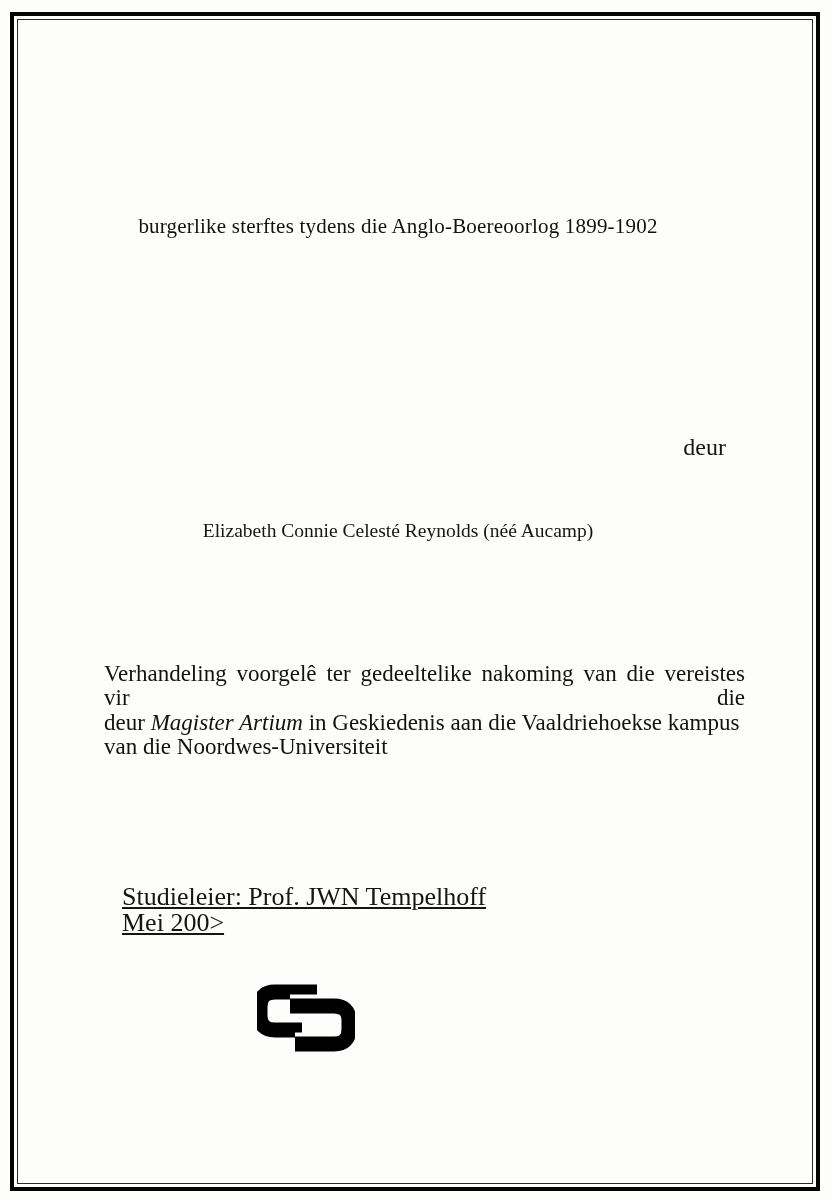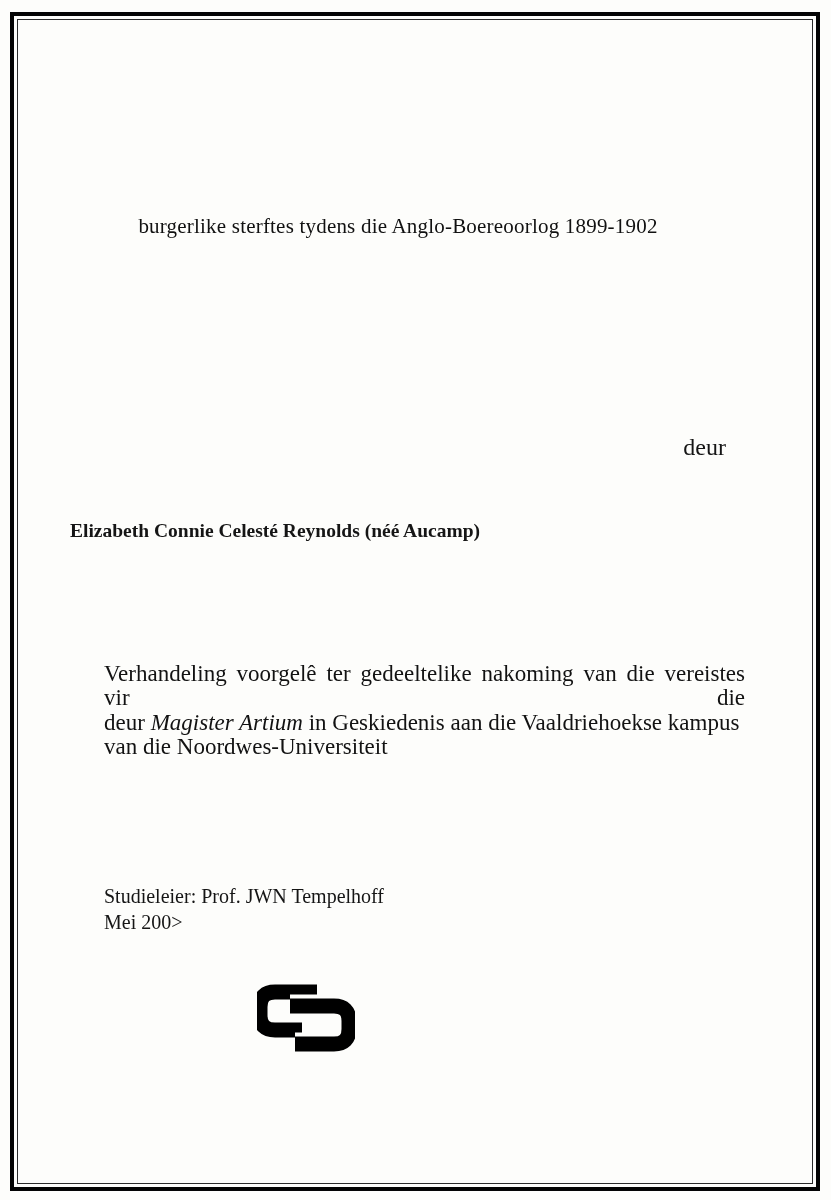--- a/index.html
+++ b/index.html
@@ -44,9 +44,9 @@
   .author {
     position: absolute;
     top: 518px; left: 70px; right: 105px;
+    text-align: center;
     font-size: 19.5px;
     line-height: 26px;
-    font-weight: bold;
   }
   .submission {
     position: absolute;

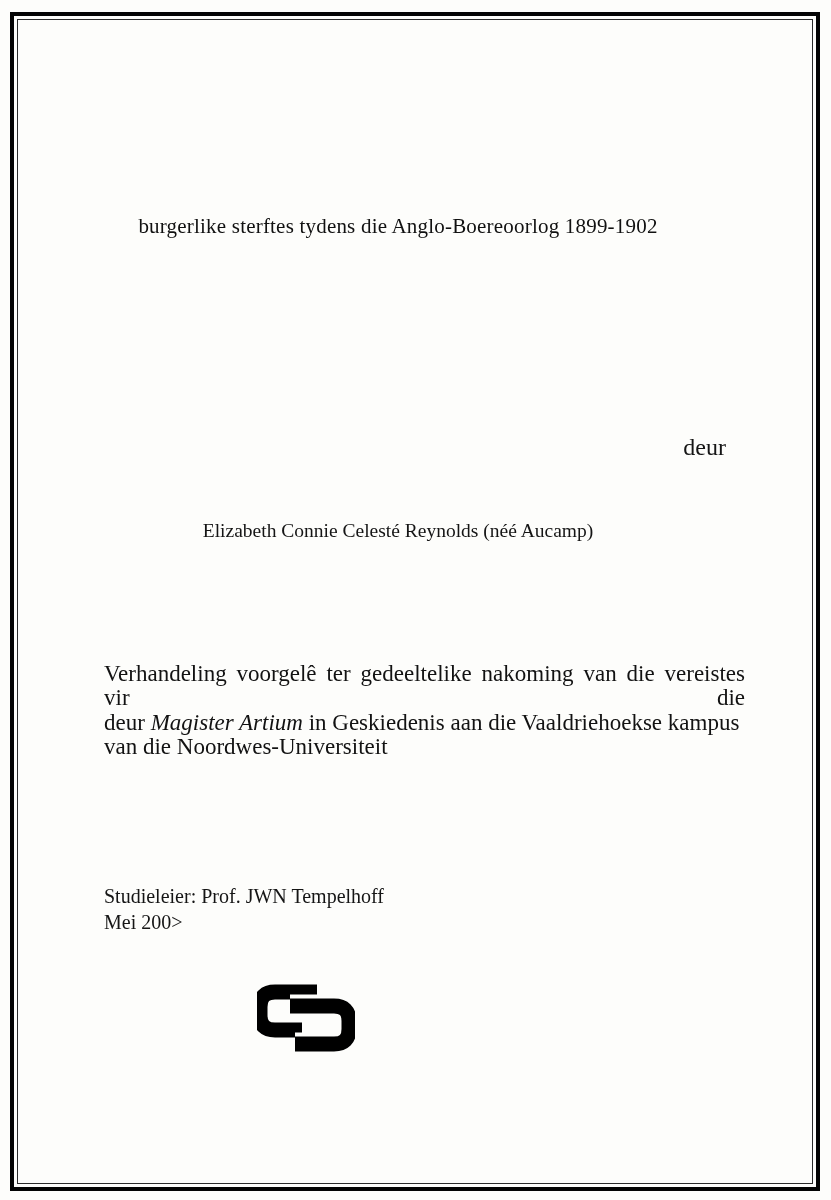--- a/index.html
+++ b/index.html
@@ -63,9 +63,10 @@
   .ital { font-style: italic; margin-top: 24px; }
   .supervisor {
     position: absolute;
-    top: 884px; left: 104px;
-    font-size: 20px;
+    top: 884px; left: 122px;
+    font-size: 26px;
     line-height: 25.5px;
+    text-decoration: underline;
   }
   .logo {
     position: absolute;

